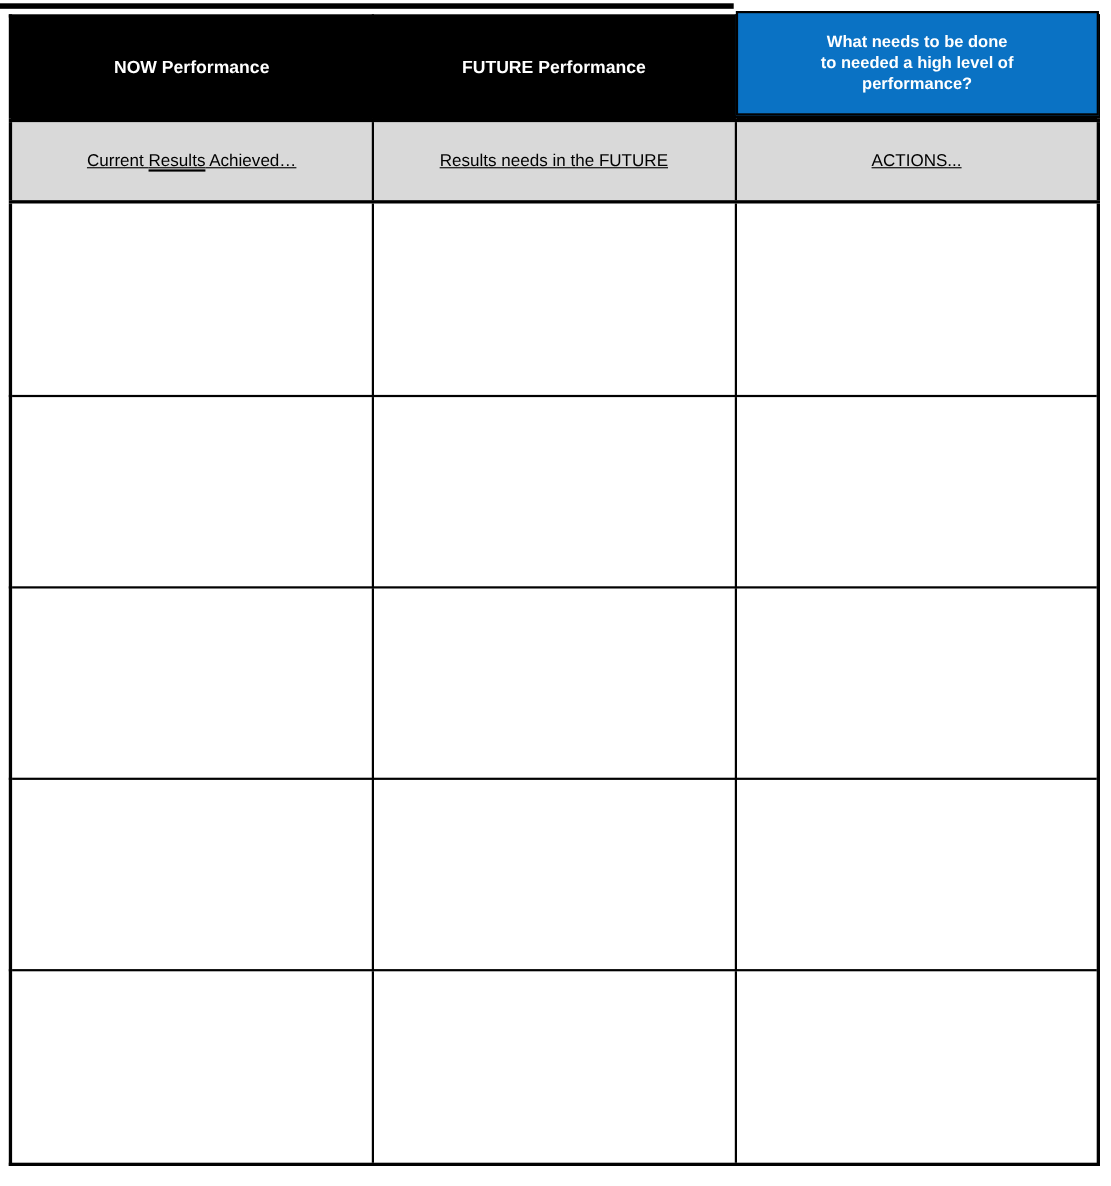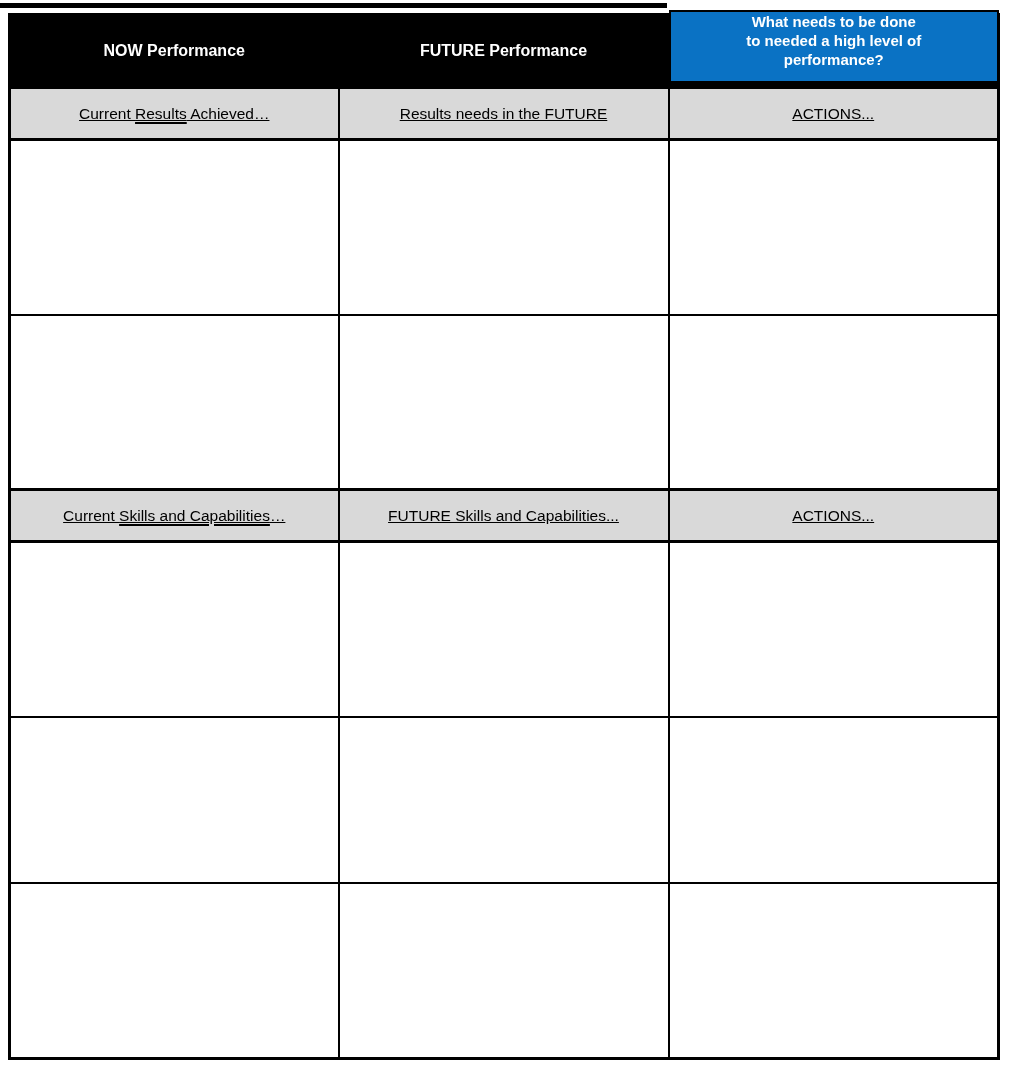--- a/index.html
+++ b/index.html
@@ -69,6 +69,7 @@
     display: flex;
     flex-direction: column;
     align-items: center;
+    justify-content: center;
   }
   .grid tr.label-row td {
     height: 41px;

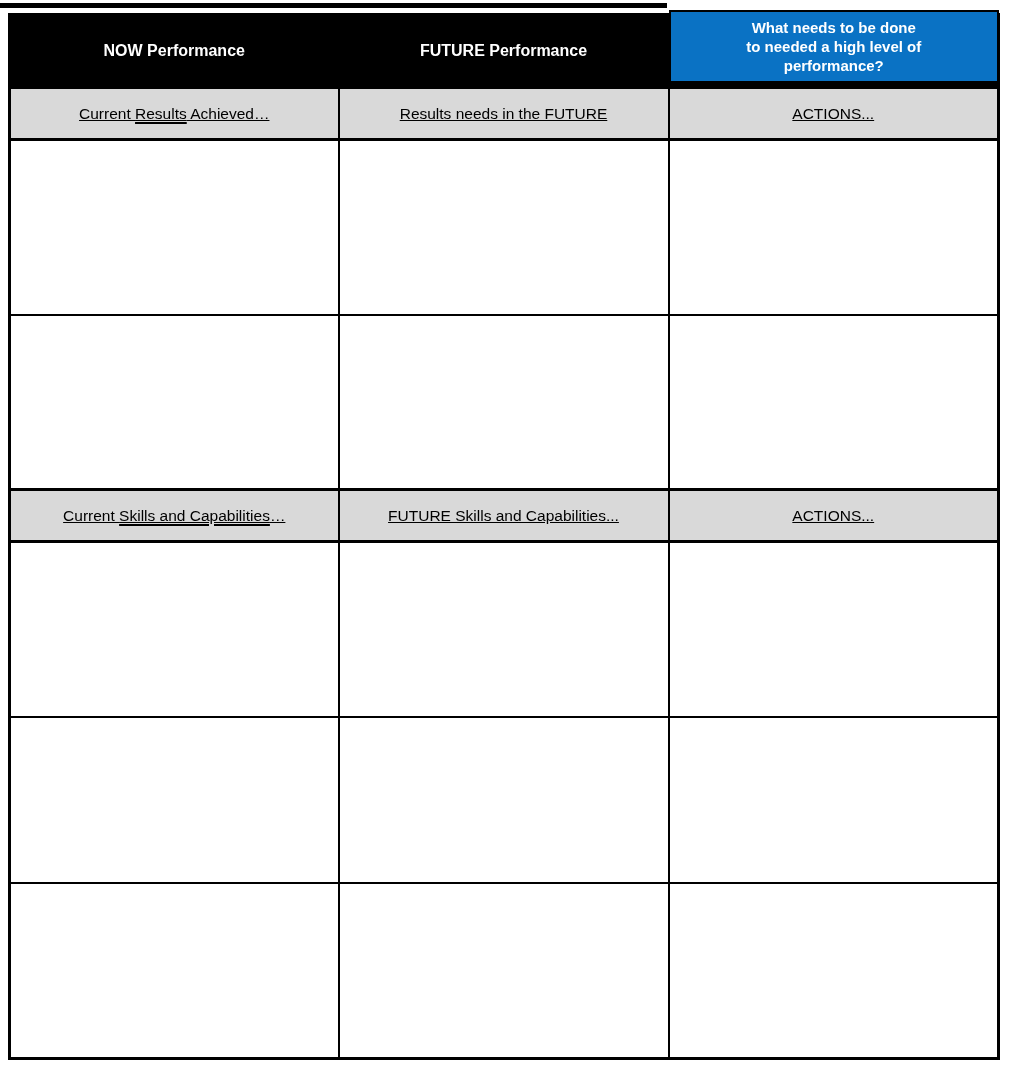--- a/index.html
+++ b/index.html
@@ -37,7 +37,7 @@
   .grid col.c3 { width: 330px; }
   .grid th, .grid td {
     border: 2px solid #000000;
-    padding: 4px 6px;
+    padding: 15px 6px;
     text-align: center;
     vertical-align: middle;
     overflow: visible;

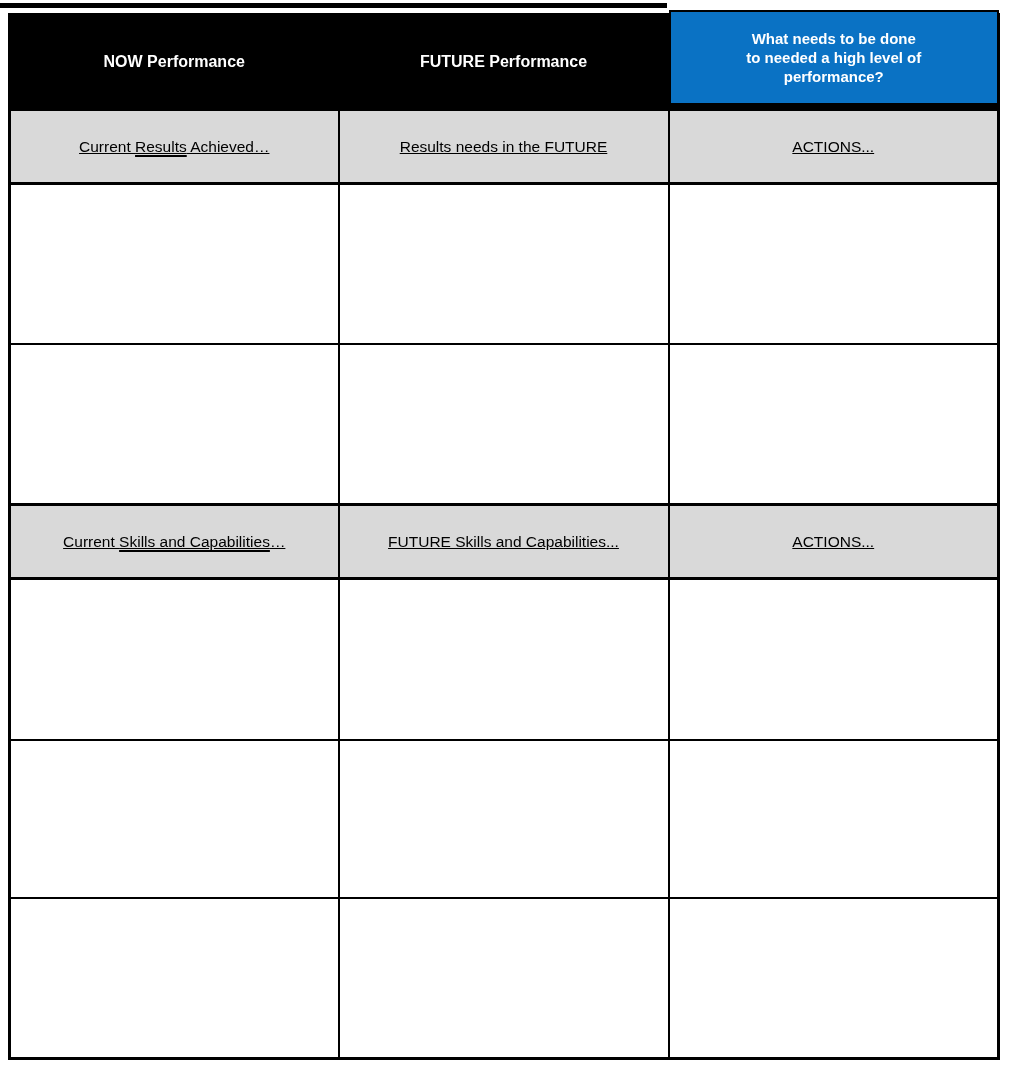--- a/index.html
+++ b/index.html
@@ -130,11 +130,6 @@
     <td></td>
   </tr>
 
-  <tr class="label-row">
-    <td><span><span>Current </span><span class="ul">Skills and Capabilities</span><span>…</span></span></td>
-    <td>FUTURE Skills and Capabilities...</td>
-    <td>ACTIONS...</td>
-  </tr>
   <tr class="entry-row">
     <td></td>
     <td></td>

